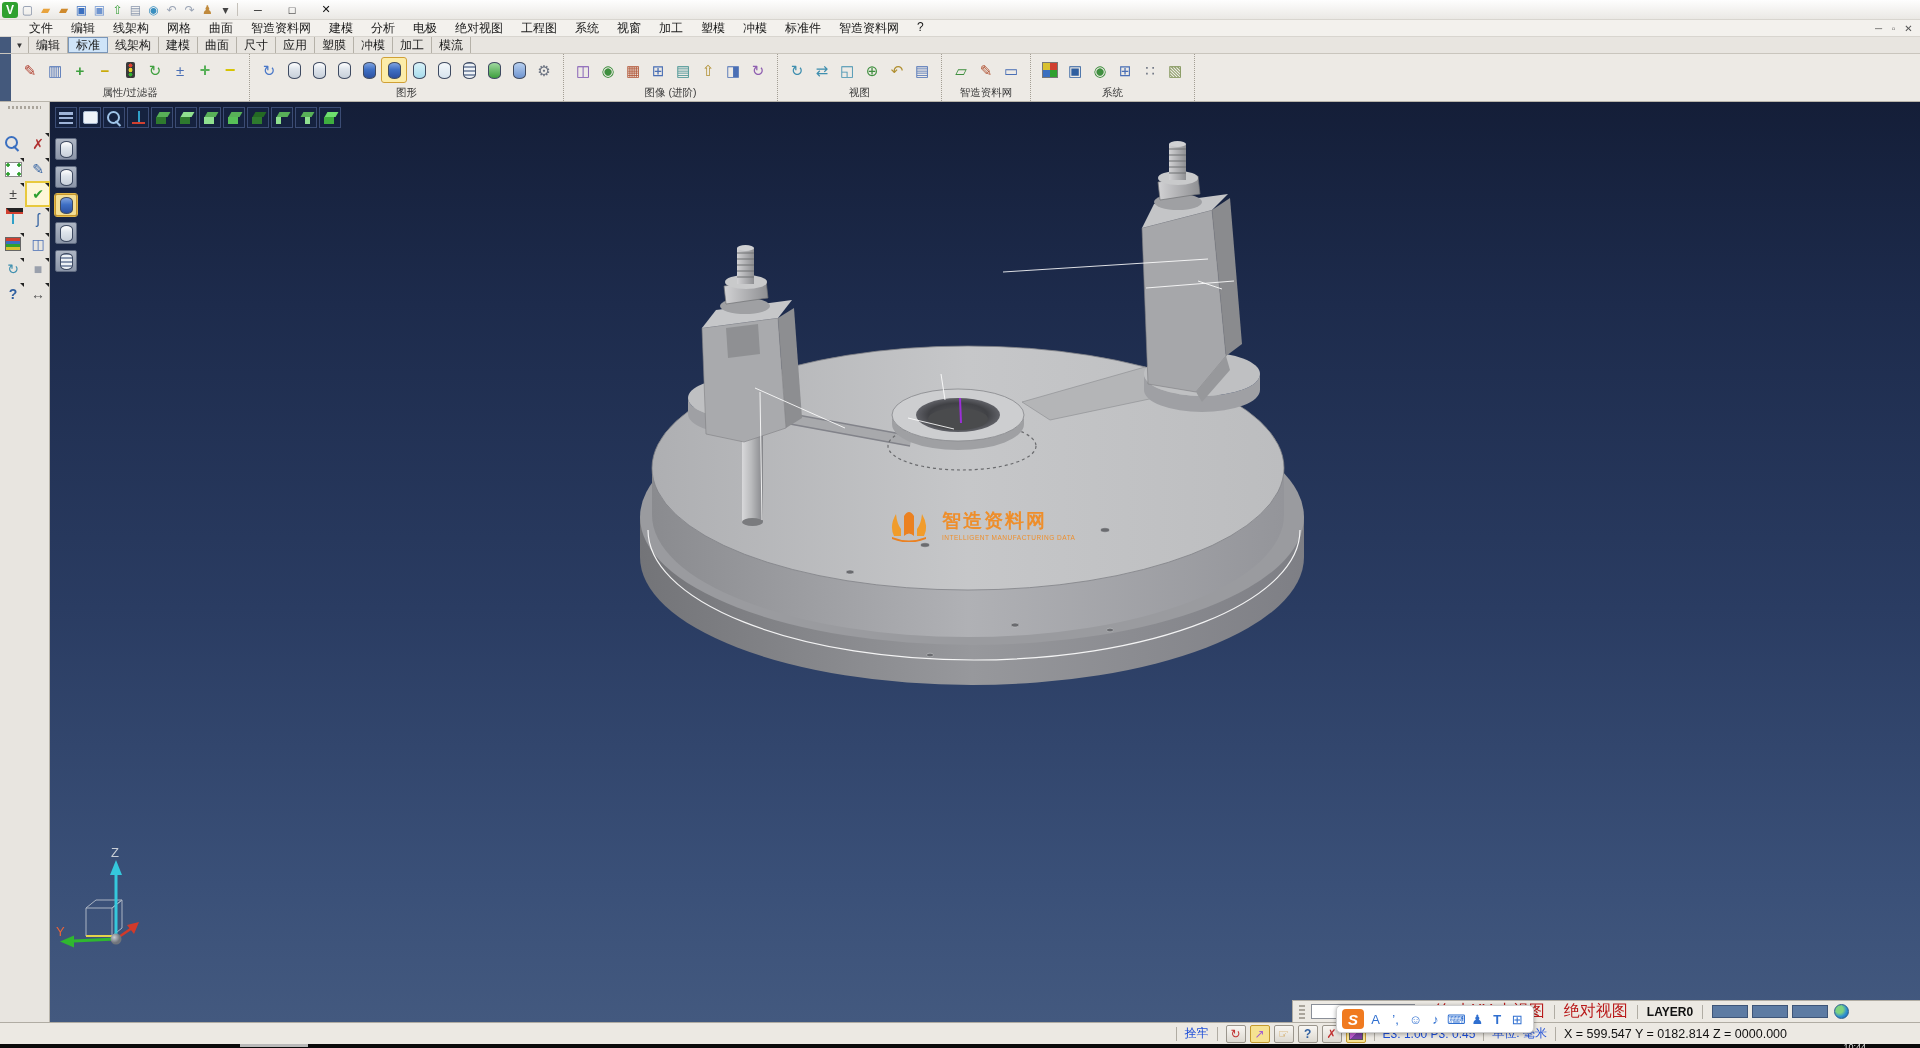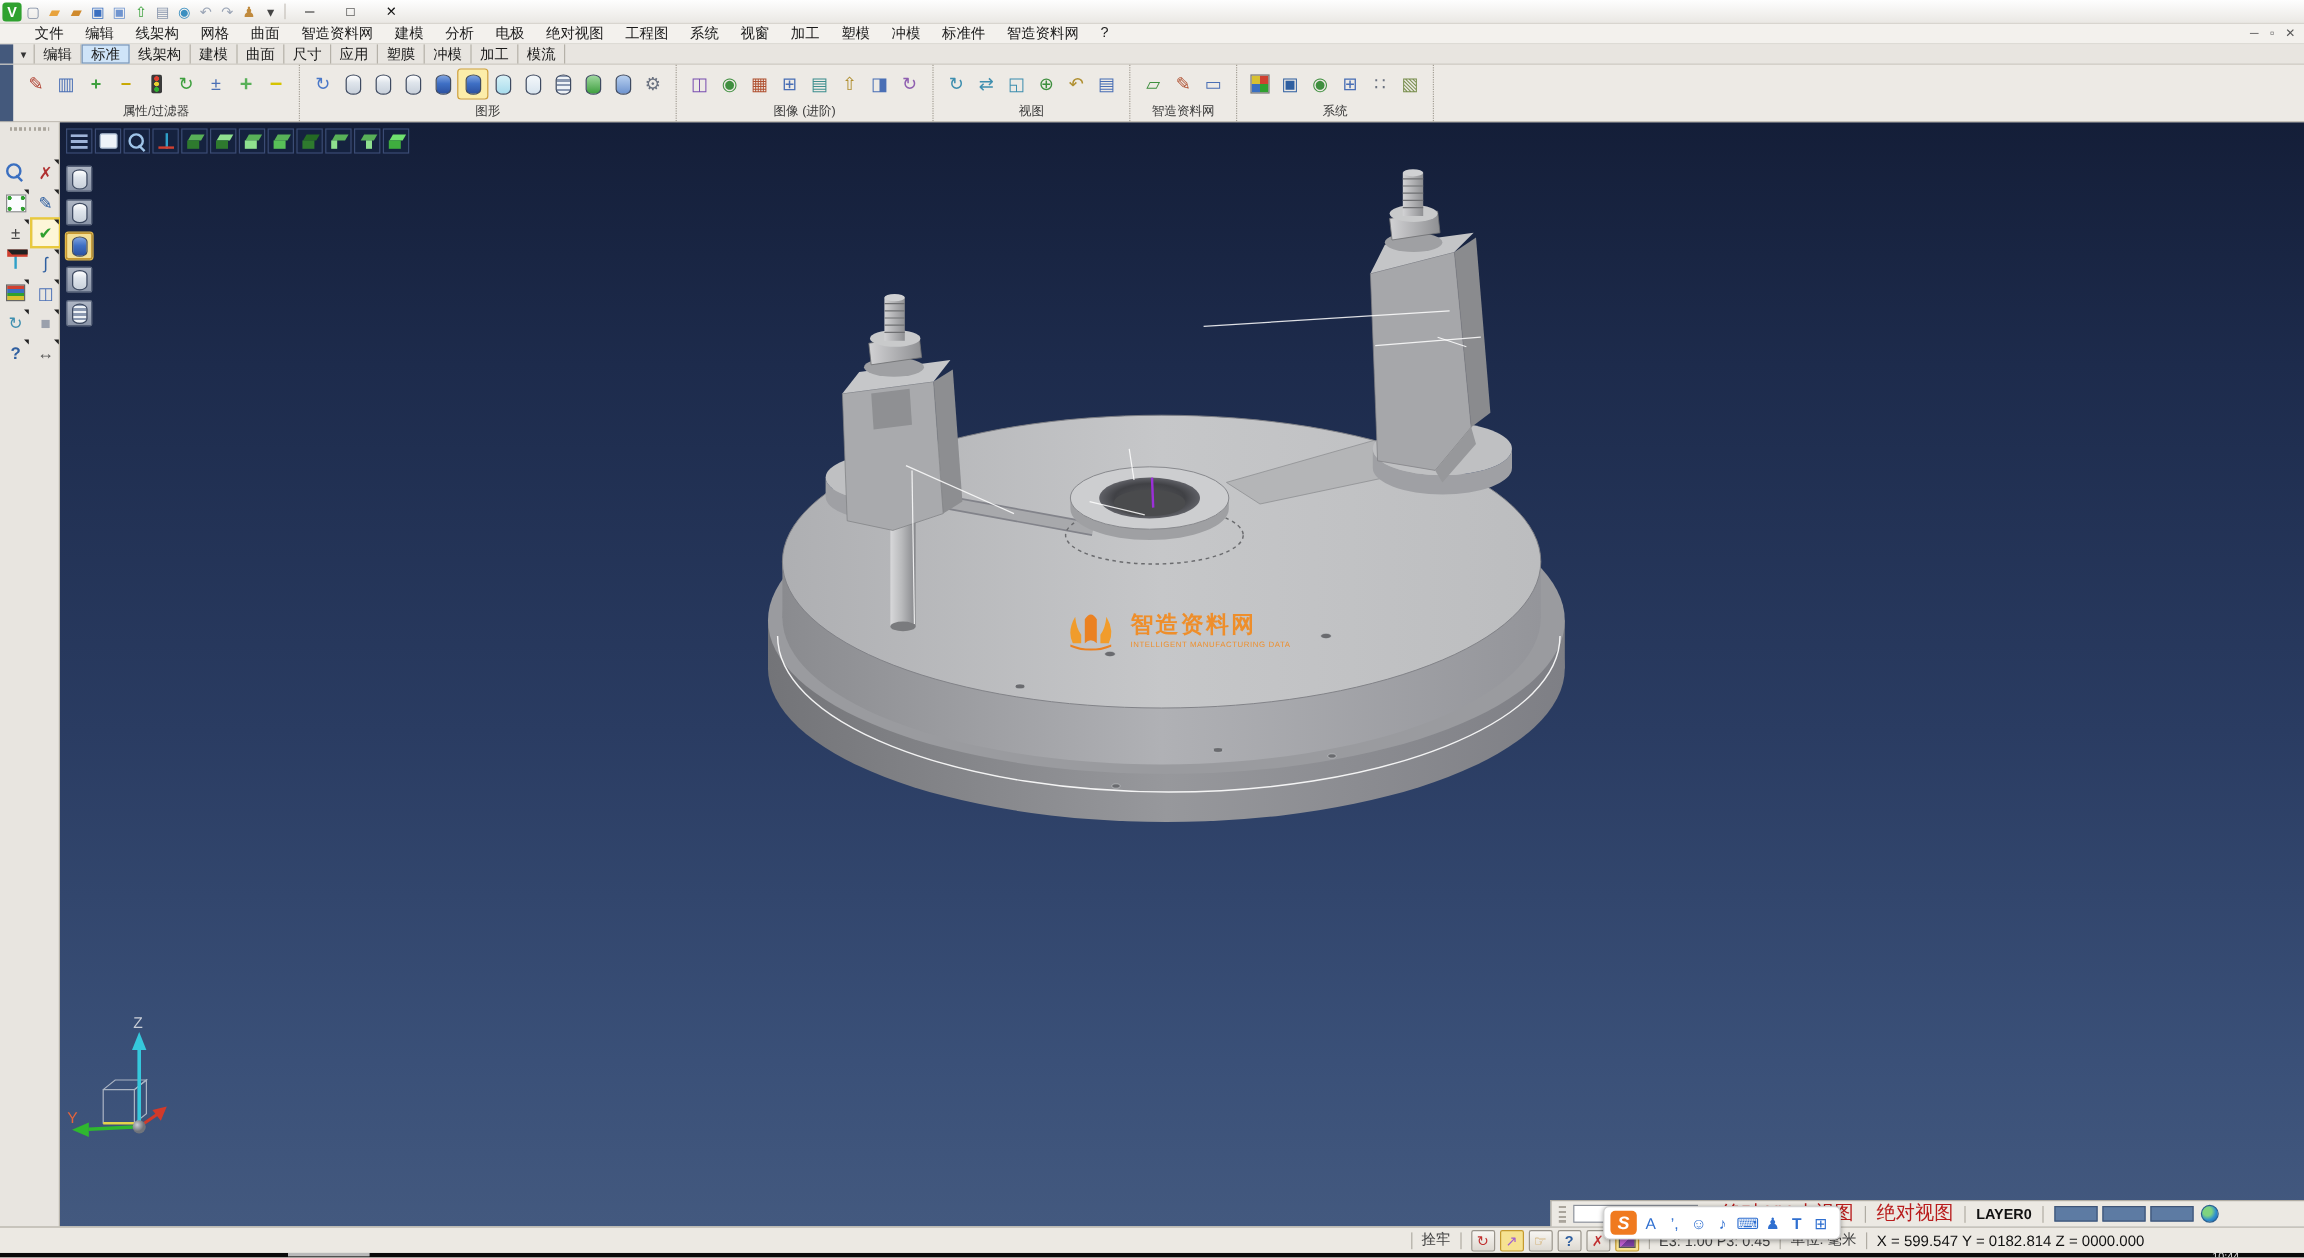--- a/index.html
+++ b/index.html
@@ -169,7 +169,7 @@
   .statusbar { height:22px; background:#ece9e3; border-top:1px solid #b0aca3;
     display:flex; align-items:center; gap:5px; position:relative; z-index:30; }
   .sb-spacer { flex:1; }
-  .sb-text { font-size:12px; color:#404040; white-space:nowrap; }
+  .sb-text { font-size:12px; color:#1d4ed8; white-space:nowrap; }
   .sb-coords { font-size:12.5px; color:#111; white-space:nowrap; }
   .sb-icons { display:flex; gap:4px; }
   .sbic { width:20px; height:18px; border:1px solid #9a958c; border-radius:2px;

